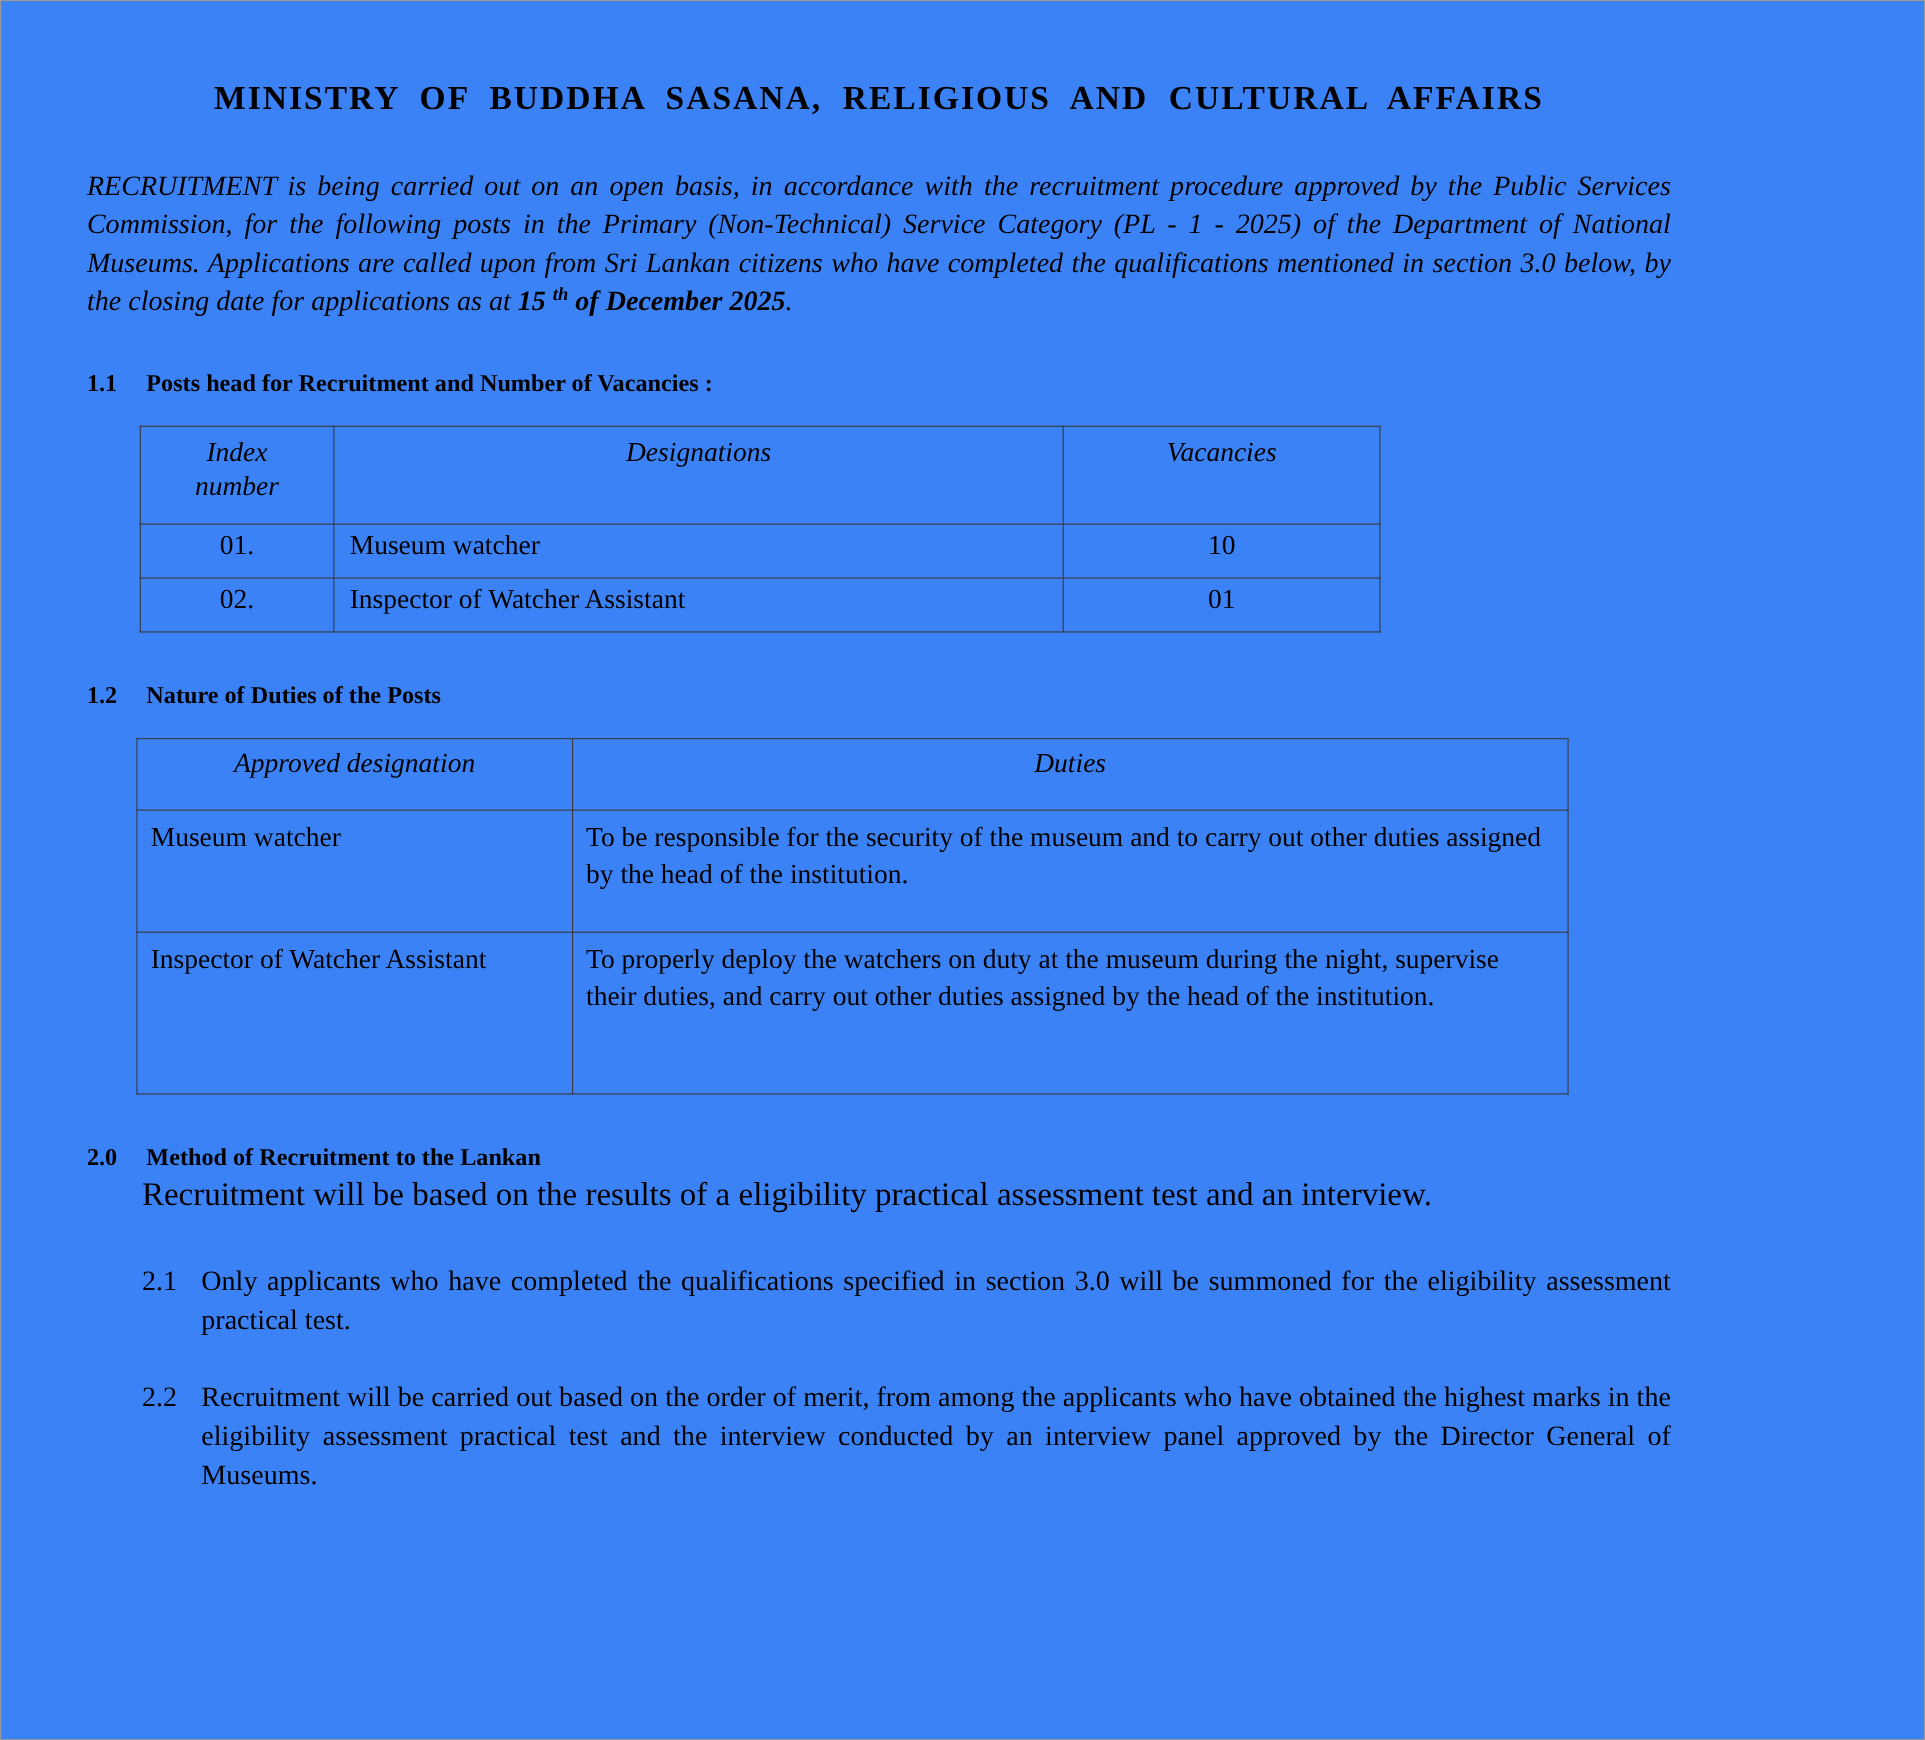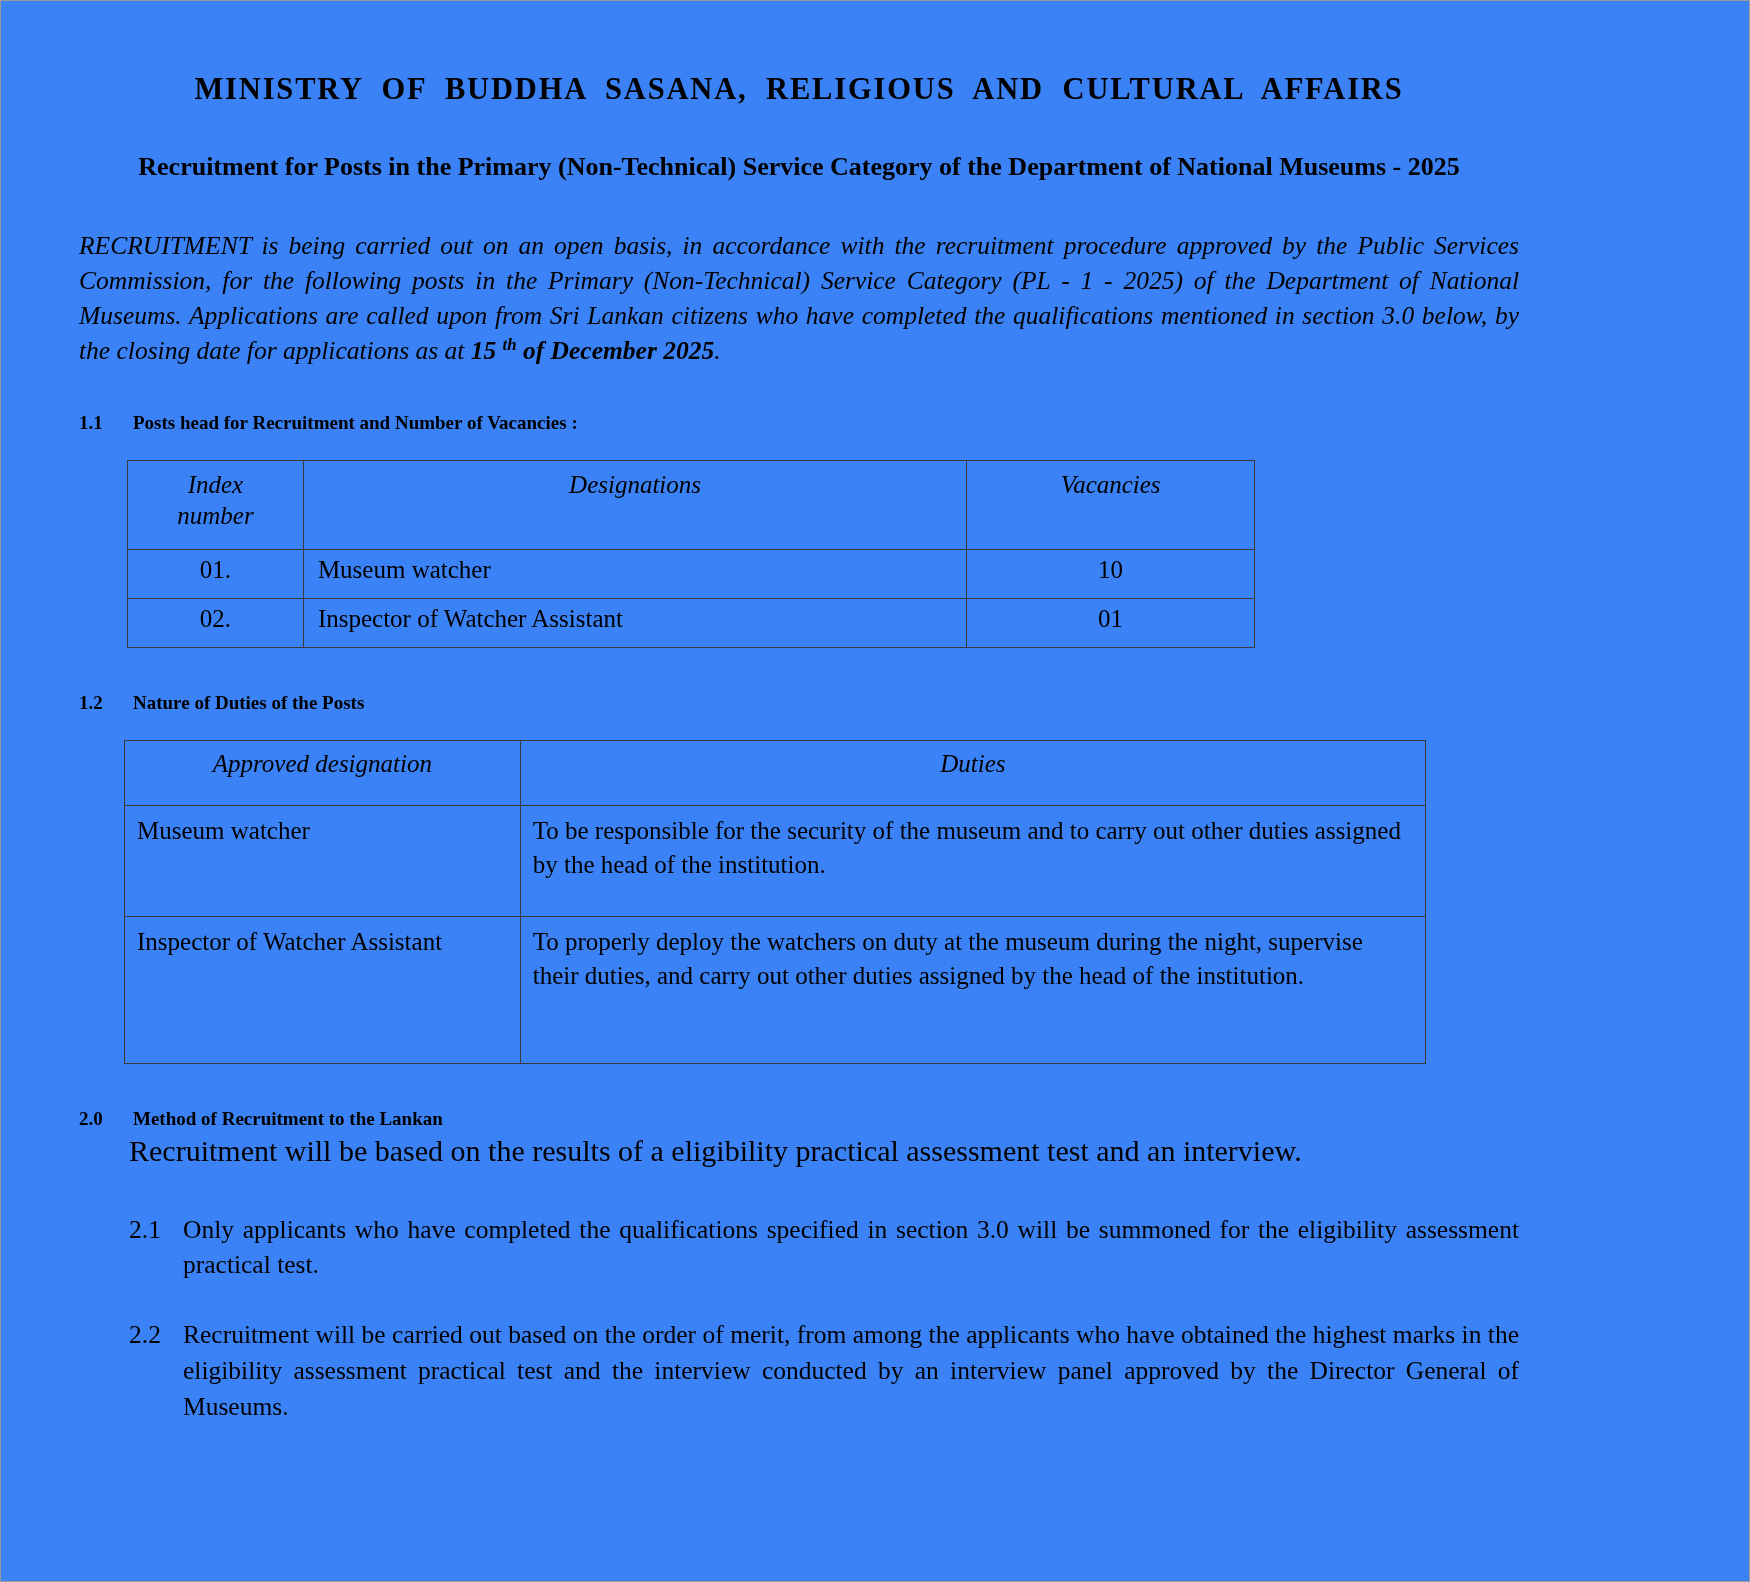--- a/index.html
+++ b/index.html
@@ -155,7 +155,6 @@
 
     <div class="ministry-title">MINISTRY  OF  BUDDHA  SASANA,  RELIGIOUS  AND  CULTURAL  AFFAIRS</div>
 
-    <div class="doc-subtitle">Recruitment for Posts in the Primary (Non-Technical) Service Category of the Department of National Museums - 2025</div>
 
     <p class="intro"><span>RECRUITMENT is being carried out on an open basis, in accordance with the recruitment procedure approved by the Public Services Commission, for the following posts in the Primary (Non-Technical) Service Category (PL - 1 - 2025) of the Department of National Museums. Applications are called upon  from Sri Lankan citizens who have completed the qualifications mentioned in section 3.0 below, by the closing date for applications as at </span><b>15</b>&nbsp;<b><sup class="ord">th</sup></b><b> of December 2025</b><span>.</span></p>
 

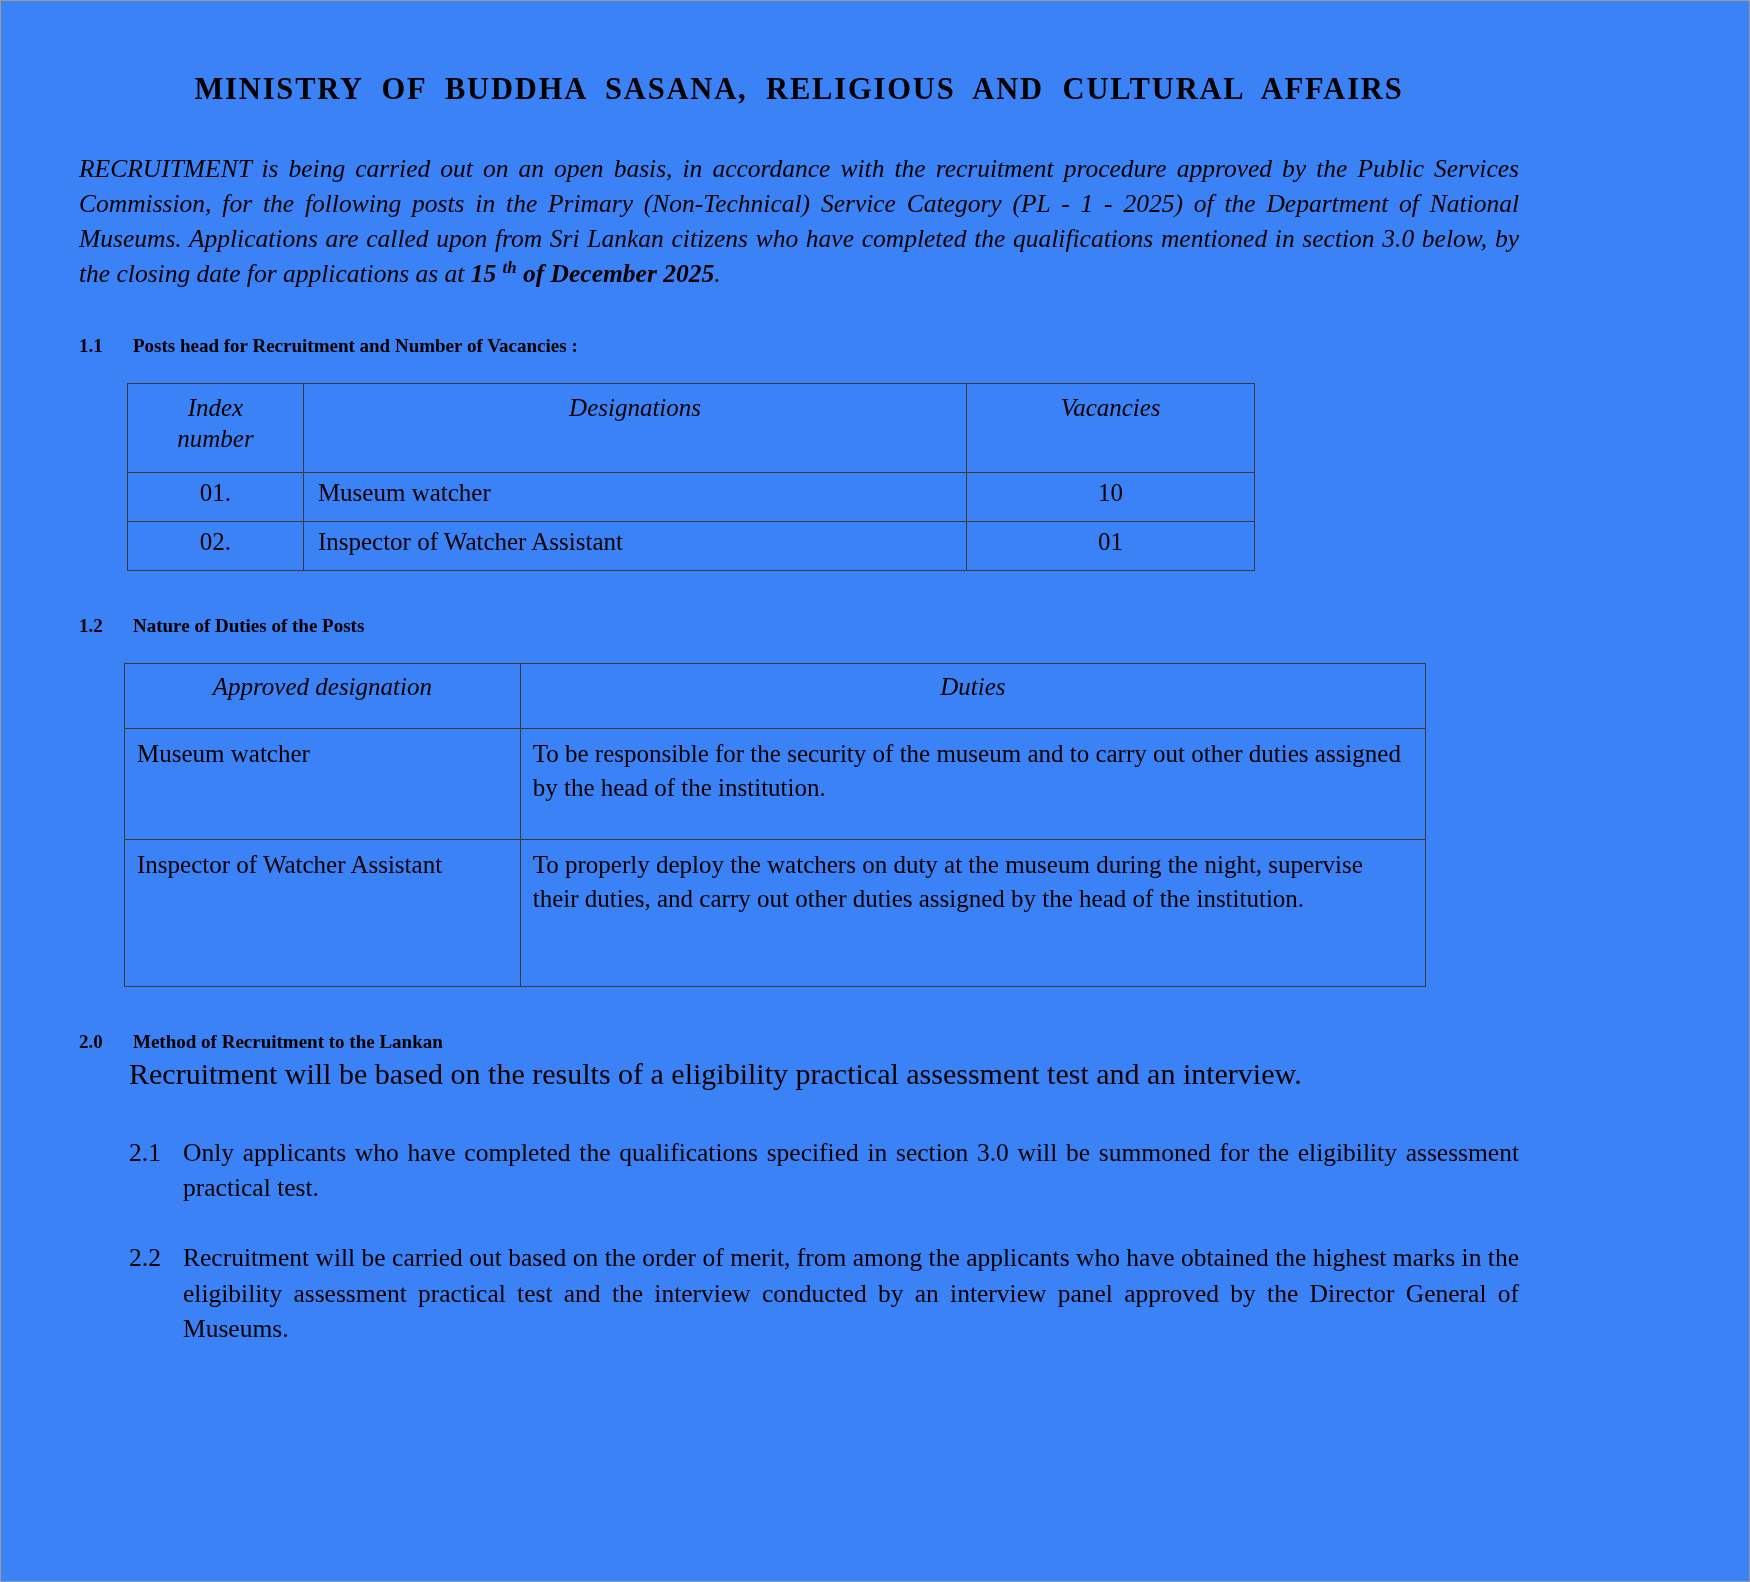--- a/index.html
+++ b/index.html
@@ -64,7 +64,7 @@
 
   
   .sec-head {
-    font-size: 19px;
+    font-size: 22px;
     font-weight: bold;
     margin-top: 44px;
     display: flex;

